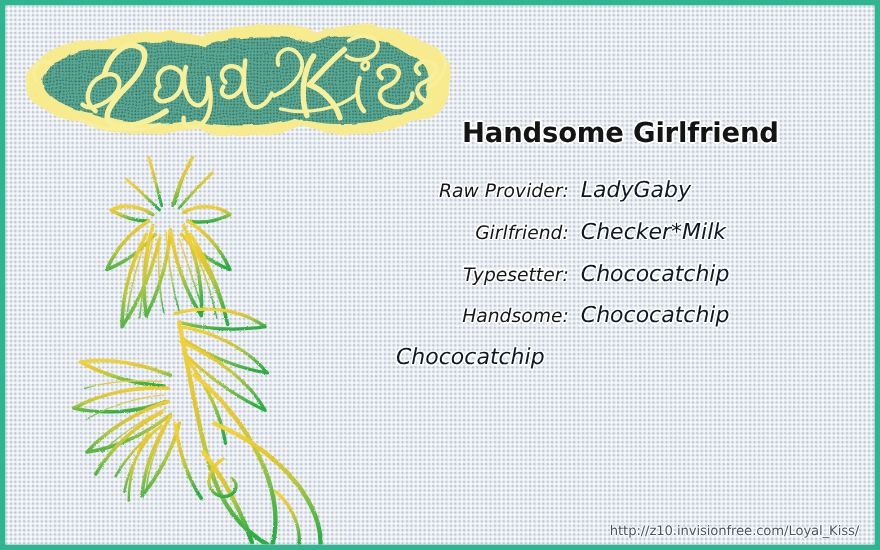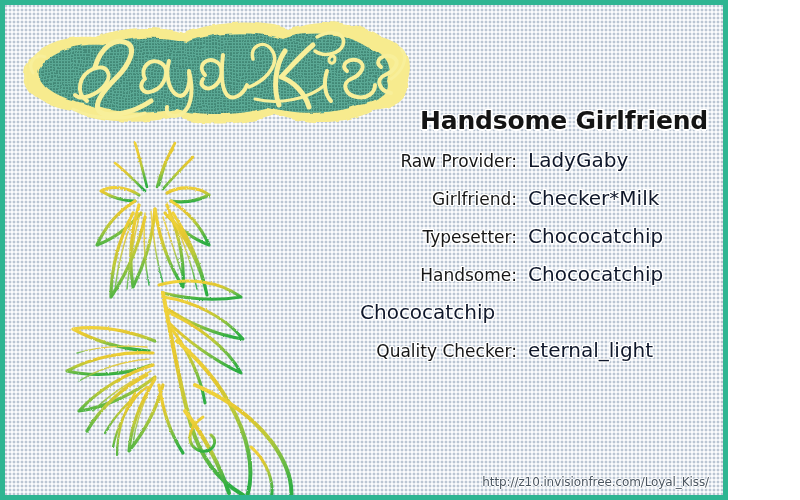--- a/index.html
+++ b/index.html
@@ -14,7 +14,7 @@
   
   #page {
     position:relative;
-    width:728px; height:500px;
+    width:800px; height:500px;
     background:#eef1f5;
     border:5px solid #2fb592;
     overflow:hidden;

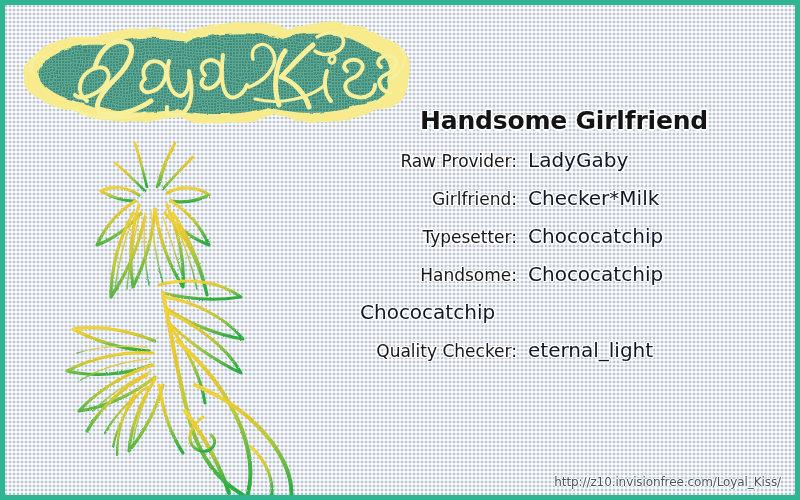--- a/index.html
+++ b/index.html
@@ -72,7 +72,7 @@
     white-space:nowrap;
   }
 
-  #credit-rows { margin-top:12px; }
+  #credit-rows { margin-top:24px;font-style:italic; }
 
   .credit-row {
     display:flex;

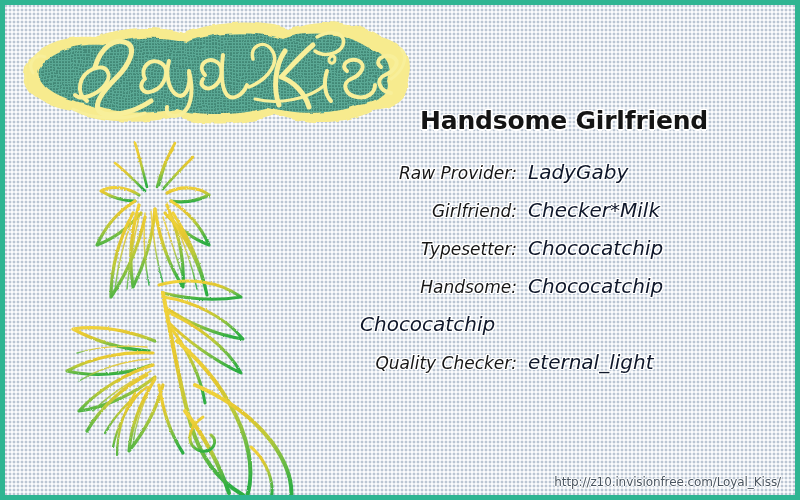--- a/index.html
+++ b/index.html
@@ -317,10 +317,6 @@
         <span class="credit-value">Chococatchip</span>
       </div>
 
-      <div class="credit-row">
-        <span class="credit-label">Quality Checker:</span>
-        <span class="credit-value">eternal_light</span>
-      </div>
 
     </div>
   </div>

